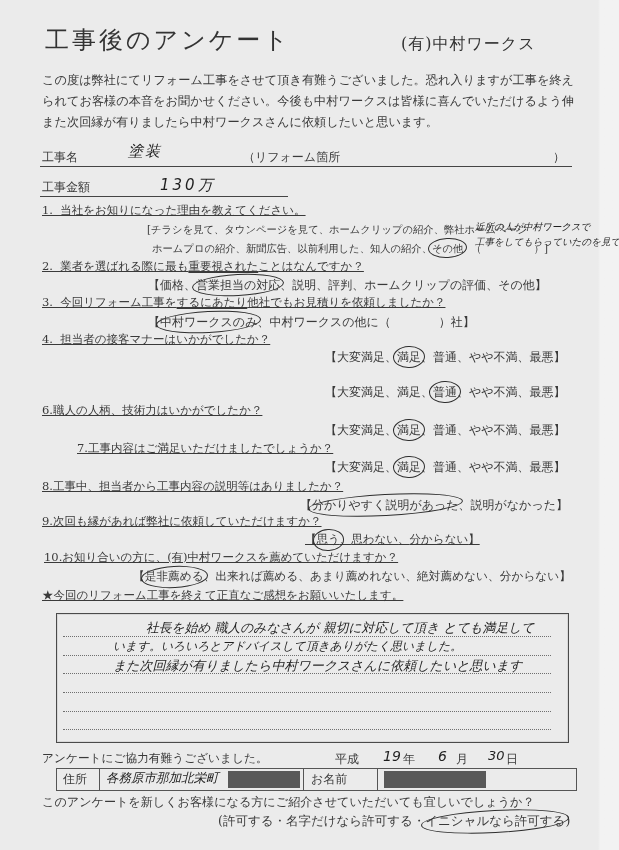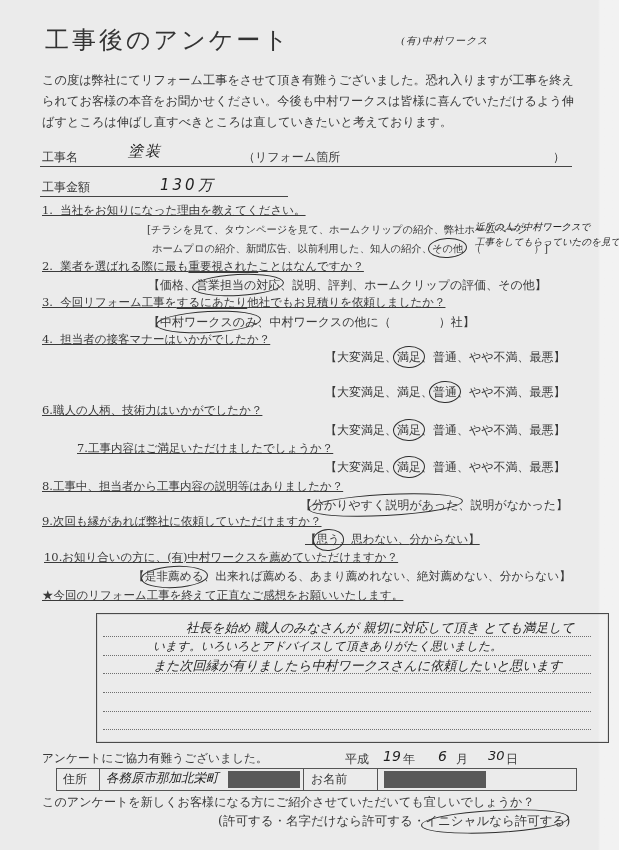--- a/index.html
+++ b/index.html
@@ -15,7 +15,7 @@
   .ln { position: absolute; white-space: pre; line-height: 1; }
   .row { position: absolute; display: flex; align-items: baseline; white-space: pre; line-height: 1; }
   .title { font-size: 24px; letter-spacing: 3px; color: #333; }
-  .company { font-size: 10px; letter-spacing: 1px; color: #333; font-style: italic; }
+  .company { font-size: 16px; letter-spacing: 1px; color: #333; }
   .intro { font-size: 12.2px; }
   .lbl { font-size: 12px; }
   .q { font-size: 11.5px; text-decoration: underline; }

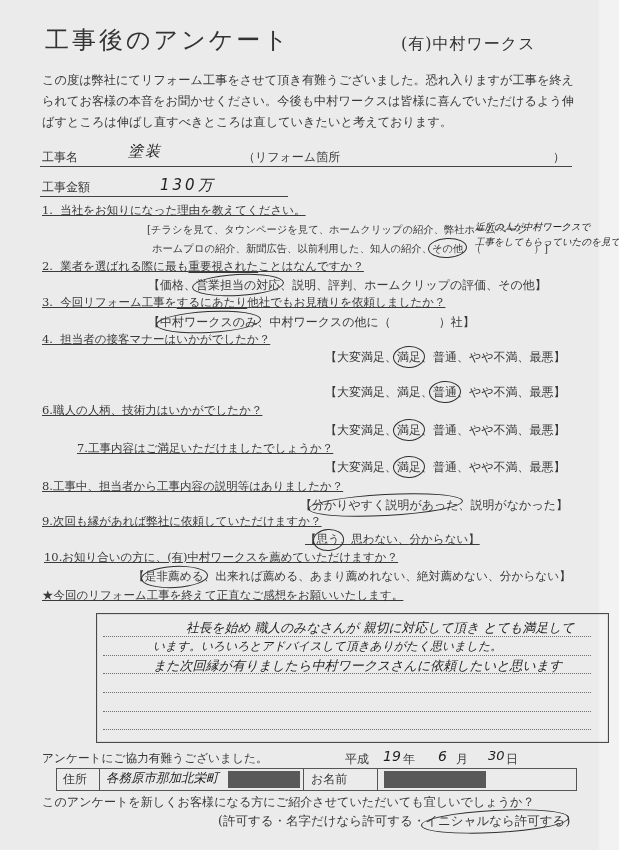--- a/index.html
+++ b/index.html
@@ -49,7 +49,7 @@
 
   <div class="ln intro" style="top:74px;left:42px;">この度は弊社にてリフォーム工事をさせて頂き有難うございました。恐れ入りますが工事を終え</div>
   <div class="ln intro" style="top:95px;left:42px;">られてお客様の本音をお聞かせください。今後も中村ワークスは皆様に喜んでいただけるよう伸</div>
-  <div class="ln intro" style="top:116px;left:42px;">ばすところは伸ばし直すべきところは直していきたいと考えております。</div>
+  <div class="ln intro" style="top:116px;left:42px;">また次回縁が有りましたら中村ワークスさんに依頼したいと思います。</div>
 
   <div class="ln lbl" style="top:151px;left:42px;">工事名</div>
   <div class="ln hw" style="top:144px;left:128px;font-size:15px;letter-spacing:2px;">塗装</div>

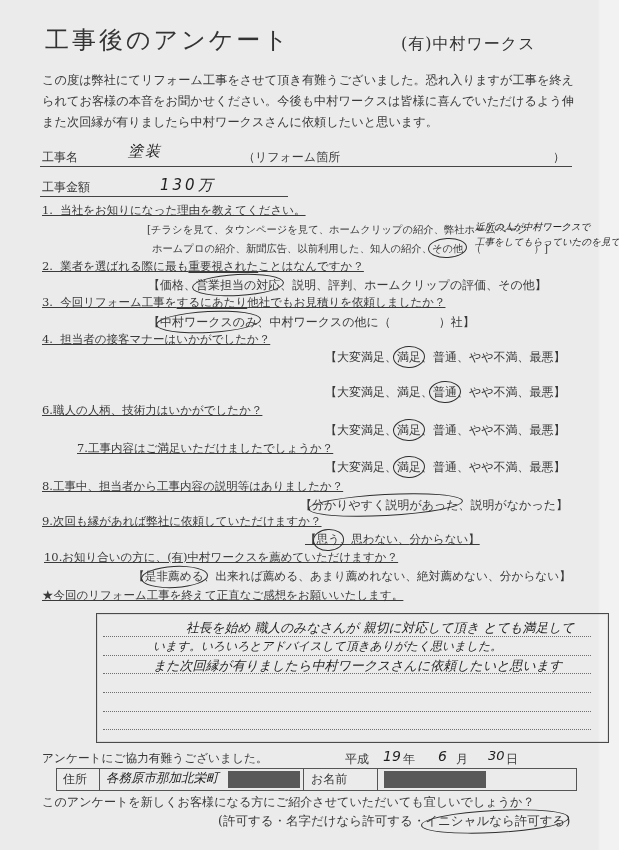--- a/index.html
+++ b/index.html
@@ -31,7 +31,7 @@
   }
   .box {
     position: absolute; left: 56px; top: 613px; width: 511px; height: 128px;
-    border: 1px solid #4a4a4a; box-shadow: inset 0 0 0 1px rgba(0,0,0,0.08); margin-left: 40px;
+    border: 1px solid #4a4a4a; box-shadow: inset 0 0 0 1px rgba(0,0,0,0.08);
   }
   .dots { position: absolute; left: 6px; width: 488px; height: 0; border-top: 1px dotted #6f6f6f; }
   .tbl { position: absolute; left: 56px; top: 768px; width: 519px; height: 21px; border: 1px solid #555; display: flex; }

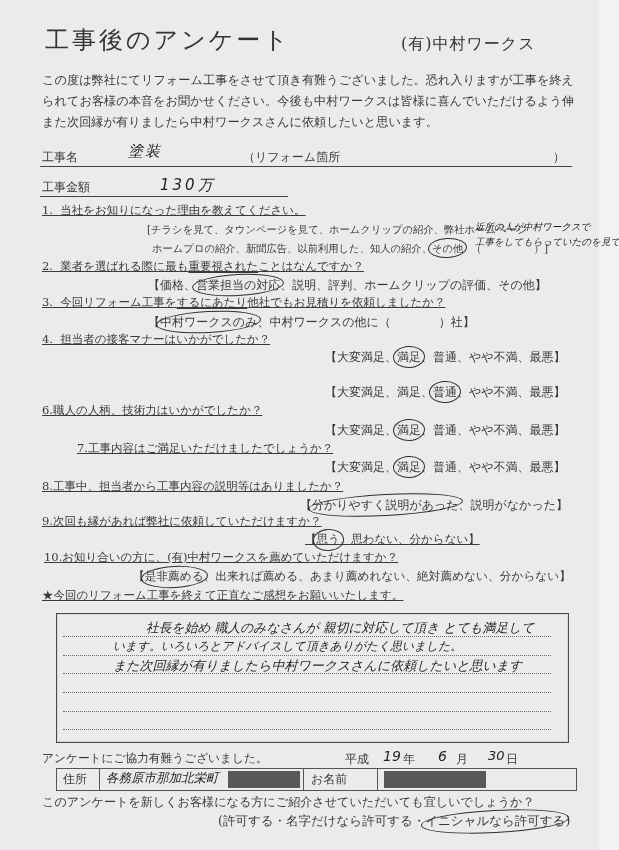--- a/index.html
+++ b/index.html
@@ -107,7 +107,7 @@
   </div>
 
   <div class="ln" style="top:753px;left:42px;font-size:11.7px;">アンケートにご協力有難うございました。</div>
-  <div class="ln" style="top:753px;left:345px;font-size:12px;">平成</div>
+  <div class="ln" style="top:753px;left:335px;font-size:12px;">平成</div>
   <div class="ln hw" style="top:749px;left:383px;font-size:14px;">19</div>
   <div class="ln" style="top:753px;left:403px;font-size:12px;">年</div>
   <div class="ln hw" style="top:749px;left:438px;font-size:14px;">6</div>

